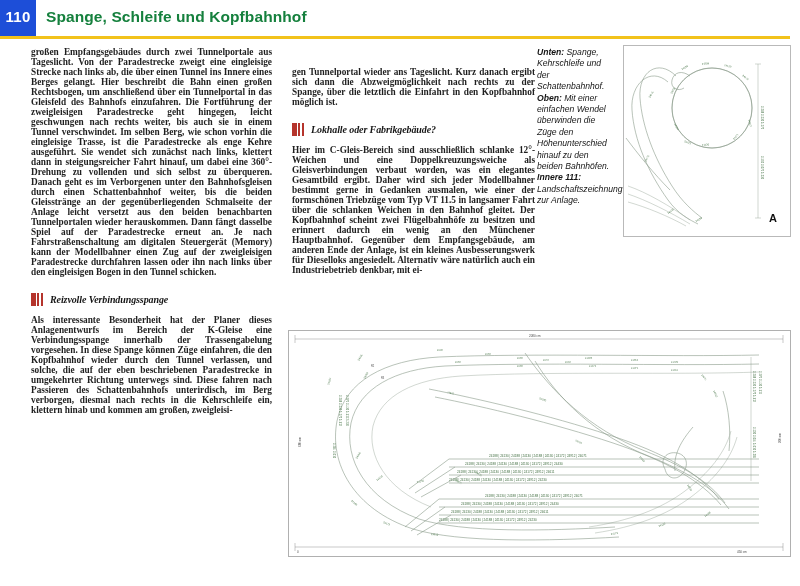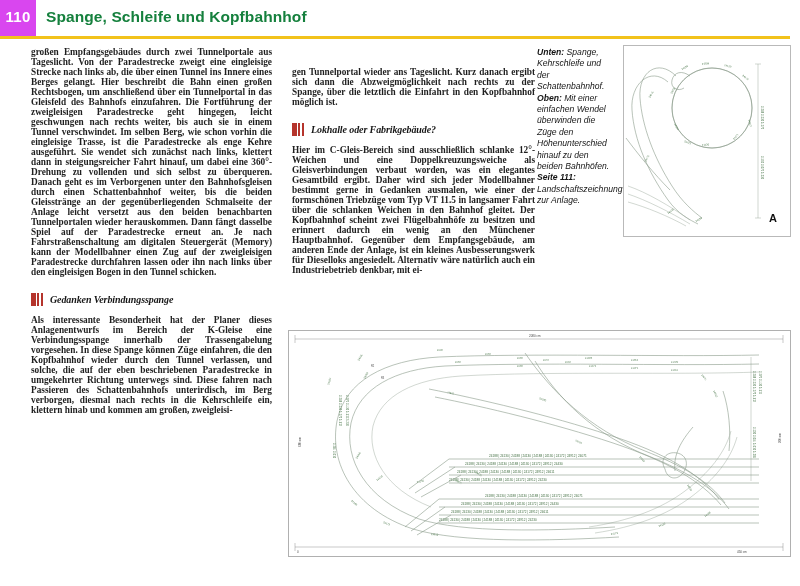--- a/index.html
+++ b/index.html
@@ -30,7 +30,7 @@
     top: 0;
     width: 36px;
     height: 36px;
-    background: #d946ef;
+    background: #1d4ed8;
   }
   .page-number-box .num {
     position: absolute;

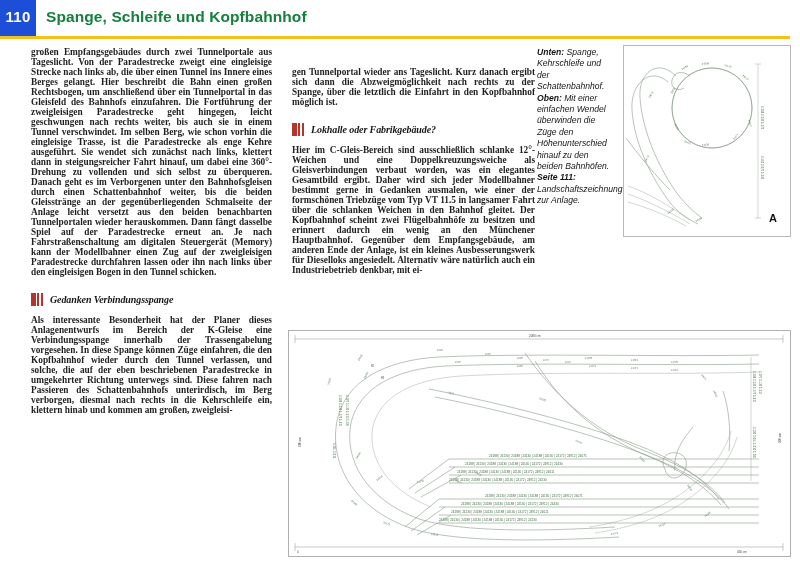--- a/index.html
+++ b/index.html
@@ -257,7 +257,7 @@
 <div class="caption-col">
   <p><b>Unten:</b><span> Spange, Kehrschleife und der Schattenbahnhof.</span></p>
   <p><b>Oben:</b><span> Mit einer einfachen Wendel überwinden die Züge den Höhenunterschied hinauf zu den beiden Bahnhöfen.</span></p>
-  <p><b>Seite 111:</b><span> Landschaftszeichnung zur Anlage.</span></p>
+  <p><b>Innere 111:</b><span> Landschaftszeichnung zur Anlage.</span></p>
 </div>
 
 <div class="figure-a">

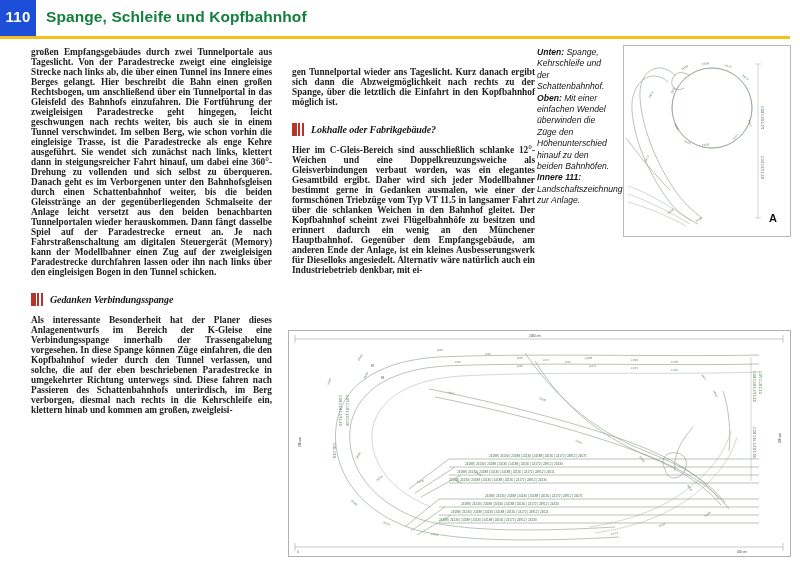--- a/index.html
+++ b/index.html
@@ -233,7 +233,7 @@
         <i class="b2"></i>
         <i class="b3"></i>
       </span>
-    <span class="htext">Gedanken Verbindungsspange</span>
+    <span class="htext">Reizvolle Verbindungsspange</span>
   </div>
 
   <p>Als interessante Besonderheit hat der Planer dieses Anlagenentwurfs im Bereich der K-Gleise eine Verbindungsspange innerhalb der Trassengabelung vorgesehen. In diese Spange können Züge einfahren, die den Kopfbahnhof wieder durch den Tunnel verlassen, und solche, die auf der eben beschriebenen Paradestrecke in umgekehrter Richtung unterwegs sind. Diese fahren nach Passieren des Schattenbahnhofs unterirdisch, im Berg verborgen, diesmal nach rechts in die Kehrschleife ein, klettern hinab und kommen am großen, zweigleisi-</p>

